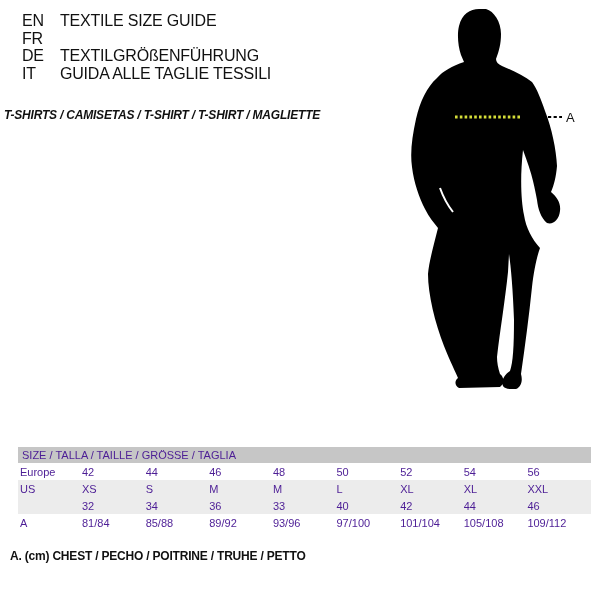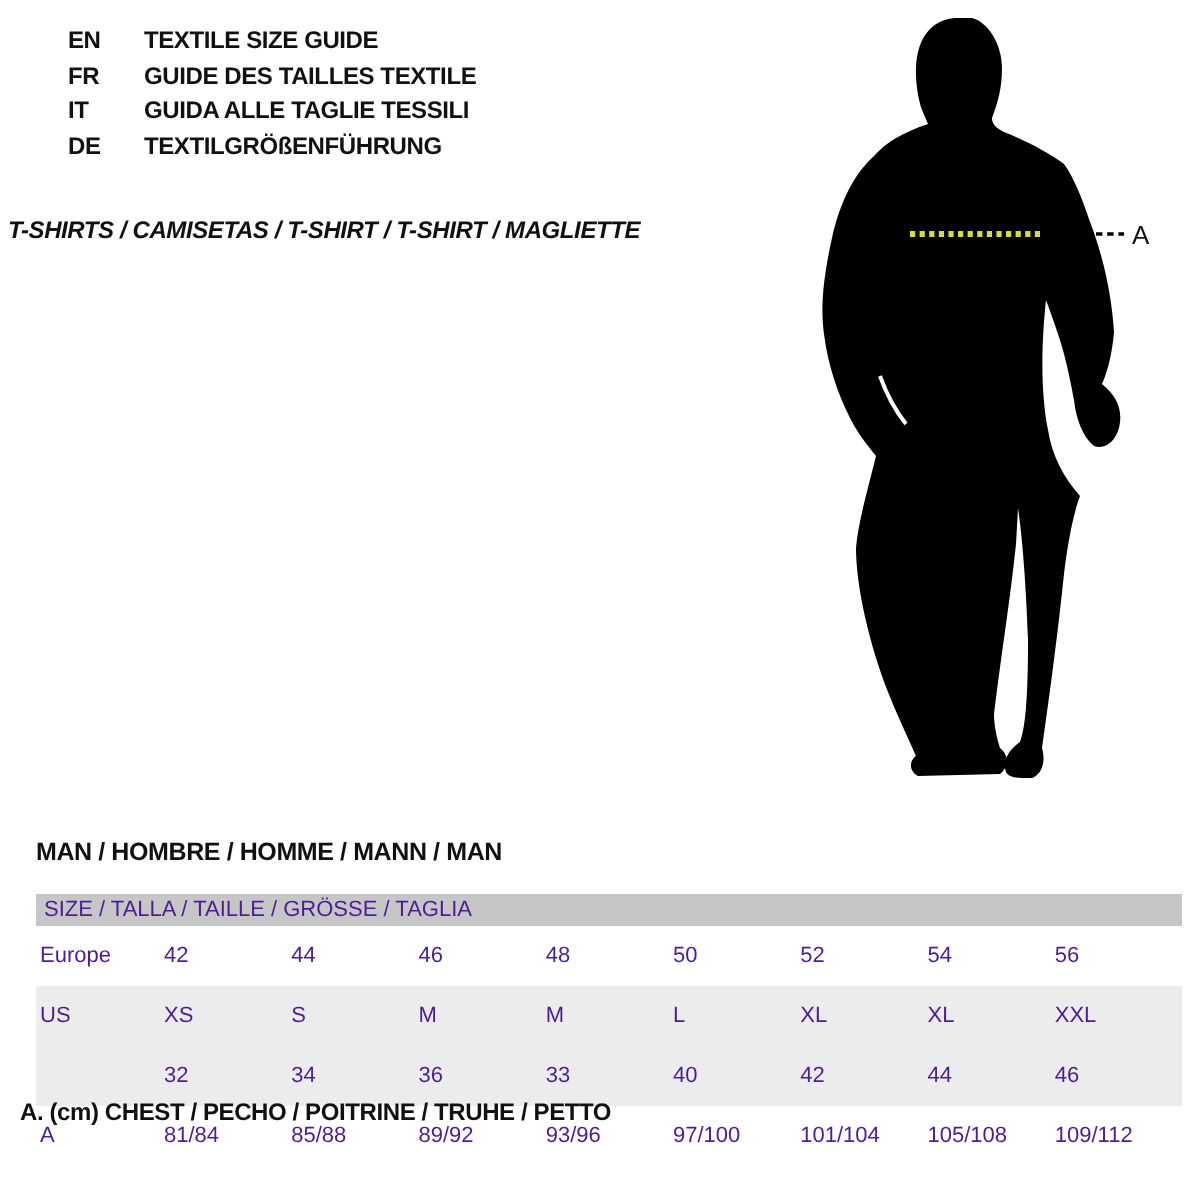--- a/index.html
+++ b/index.html
@@ -9,7 +9,7 @@
   }
   
   .lang-block{position:absolute;left:22px;top:12px;}
-  .lang-row{display:flex;font-size:12px;font-weight:700;line-height:17.5px;letter-spacing:-0.2px;margin-left:12px;}
+  .lang-row{display:flex;font-size:16px;font-weight:400;line-height:17.5px;letter-spacing:-0.2px;}
   .lang-code{width:38px;}
   
   .cat-block{position:absolute;left:4px;top:106px;font-style:italic;}

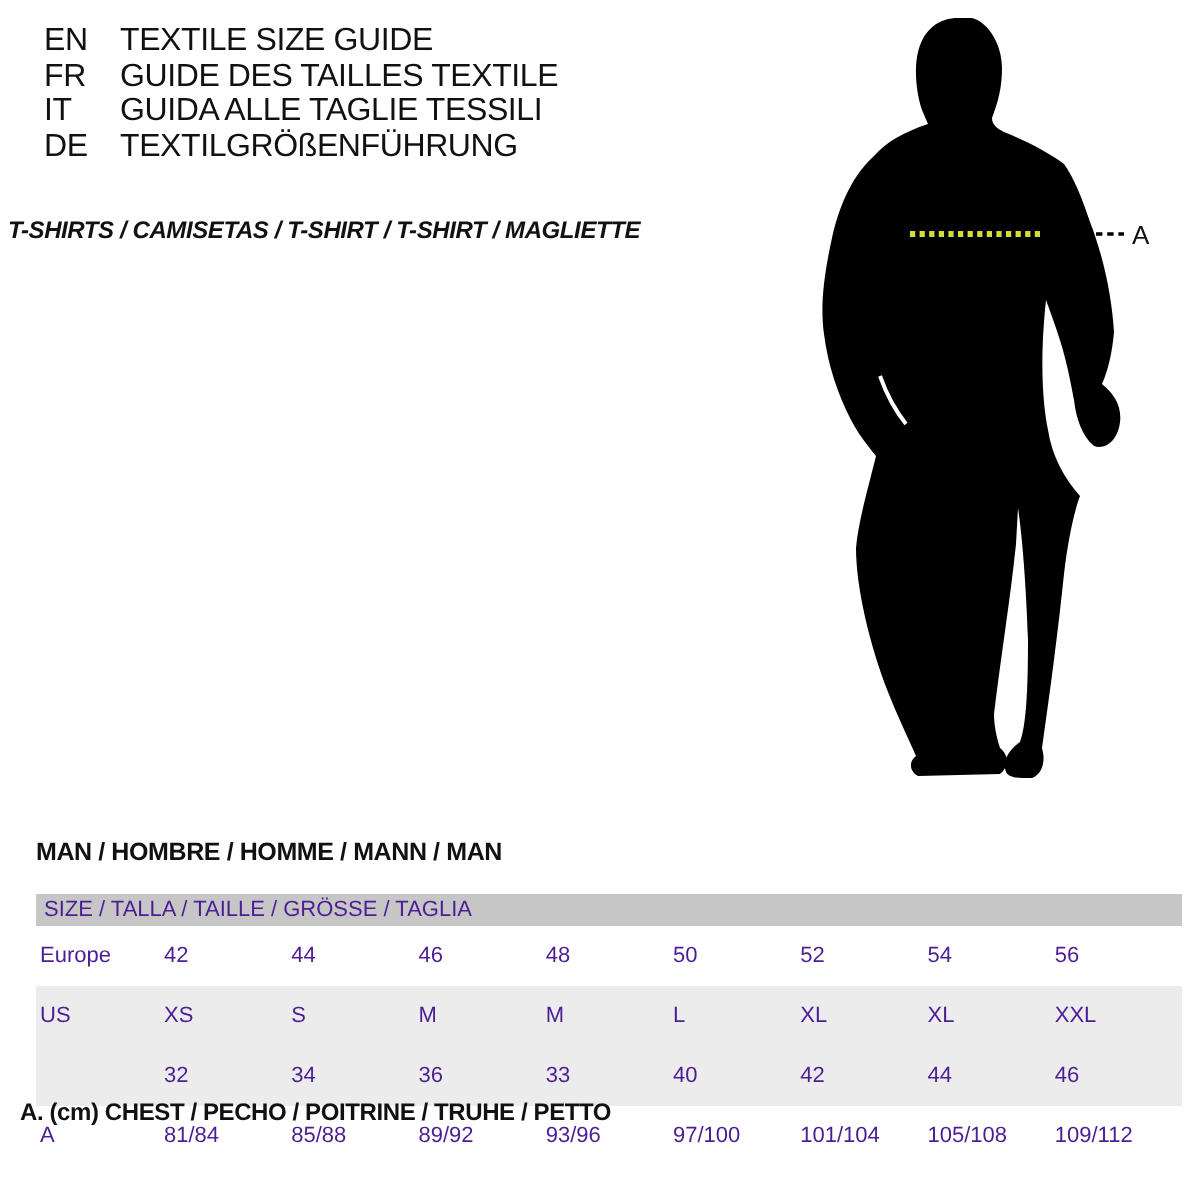--- a/index.html
+++ b/index.html
@@ -42,7 +42,6 @@
     </div>
     <div class="lang-row">
       <span class="lang-code">FR</span>
-      <span class="lang-label">GUIDE DES TAILLES TEXTILE</span>
     </div>
     <div class="lang-row">
       <span class="lang-code">IT</span>

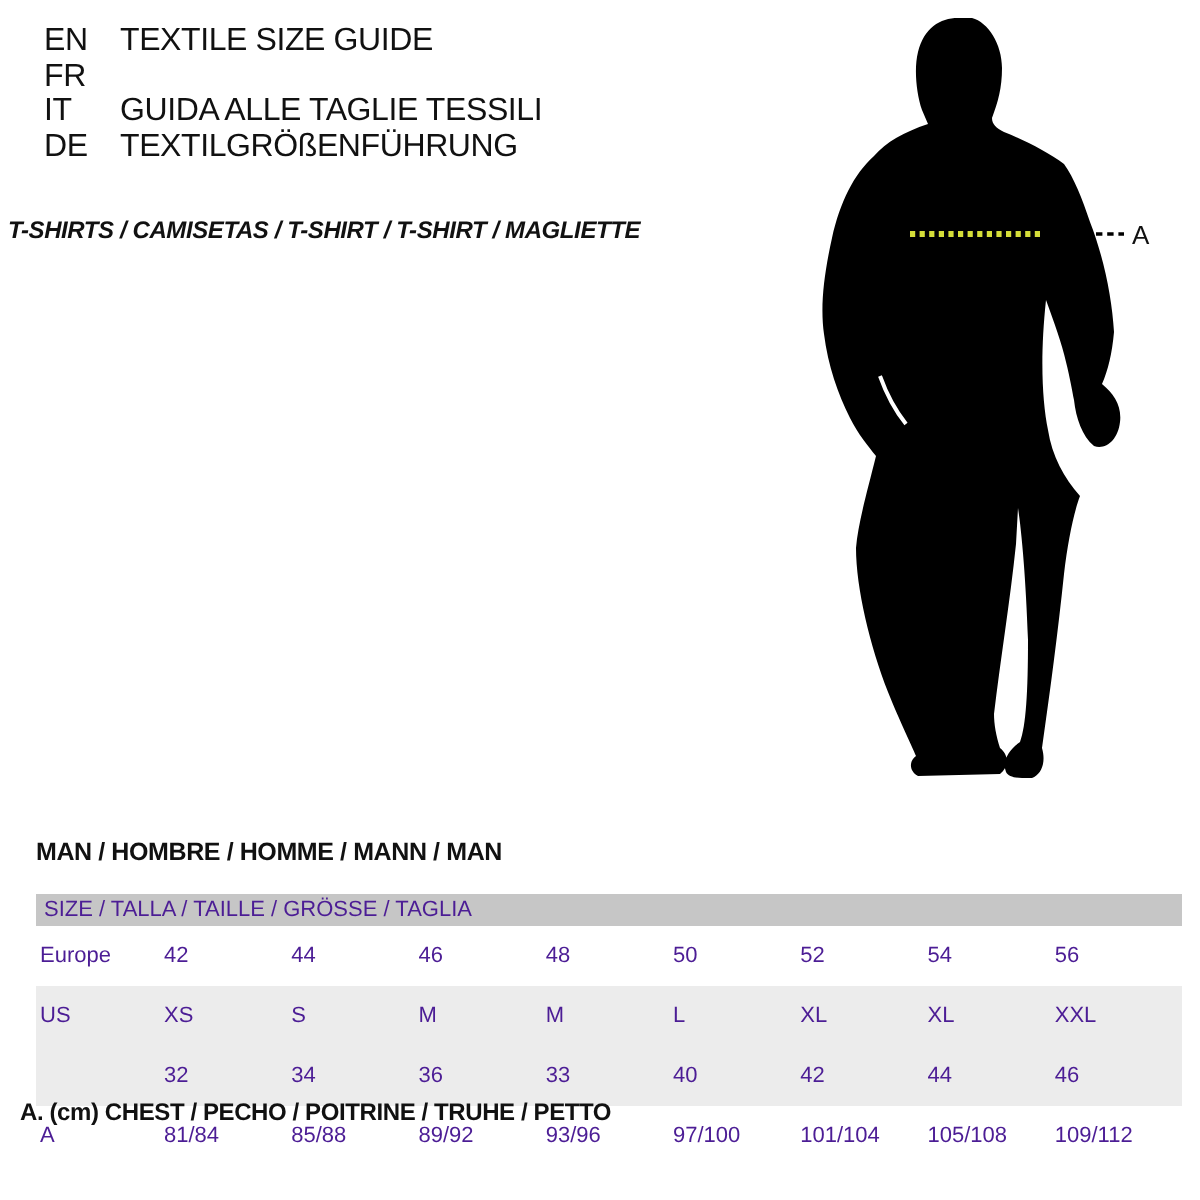--- a/index.html
+++ b/index.html
@@ -44,12 +44,12 @@
       <span class="lang-code">FR</span>
     </div>
     <div class="lang-row">
+      <span class="lang-code">DE</span>
+      <span class="lang-label">TEXTILGRÖßENFÜHRUNG</span>
+    </div>
+    <div class="lang-row">
       <span class="lang-code">IT</span>
       <span class="lang-label">GUIDA ALLE TAGLIE TESSILI</span>
-    </div>
-    <div class="lang-row">
-      <span class="lang-code">DE</span>
-      <span class="lang-label">TEXTILGRÖßENFÜHRUNG</span>
     </div>
   </div>
 

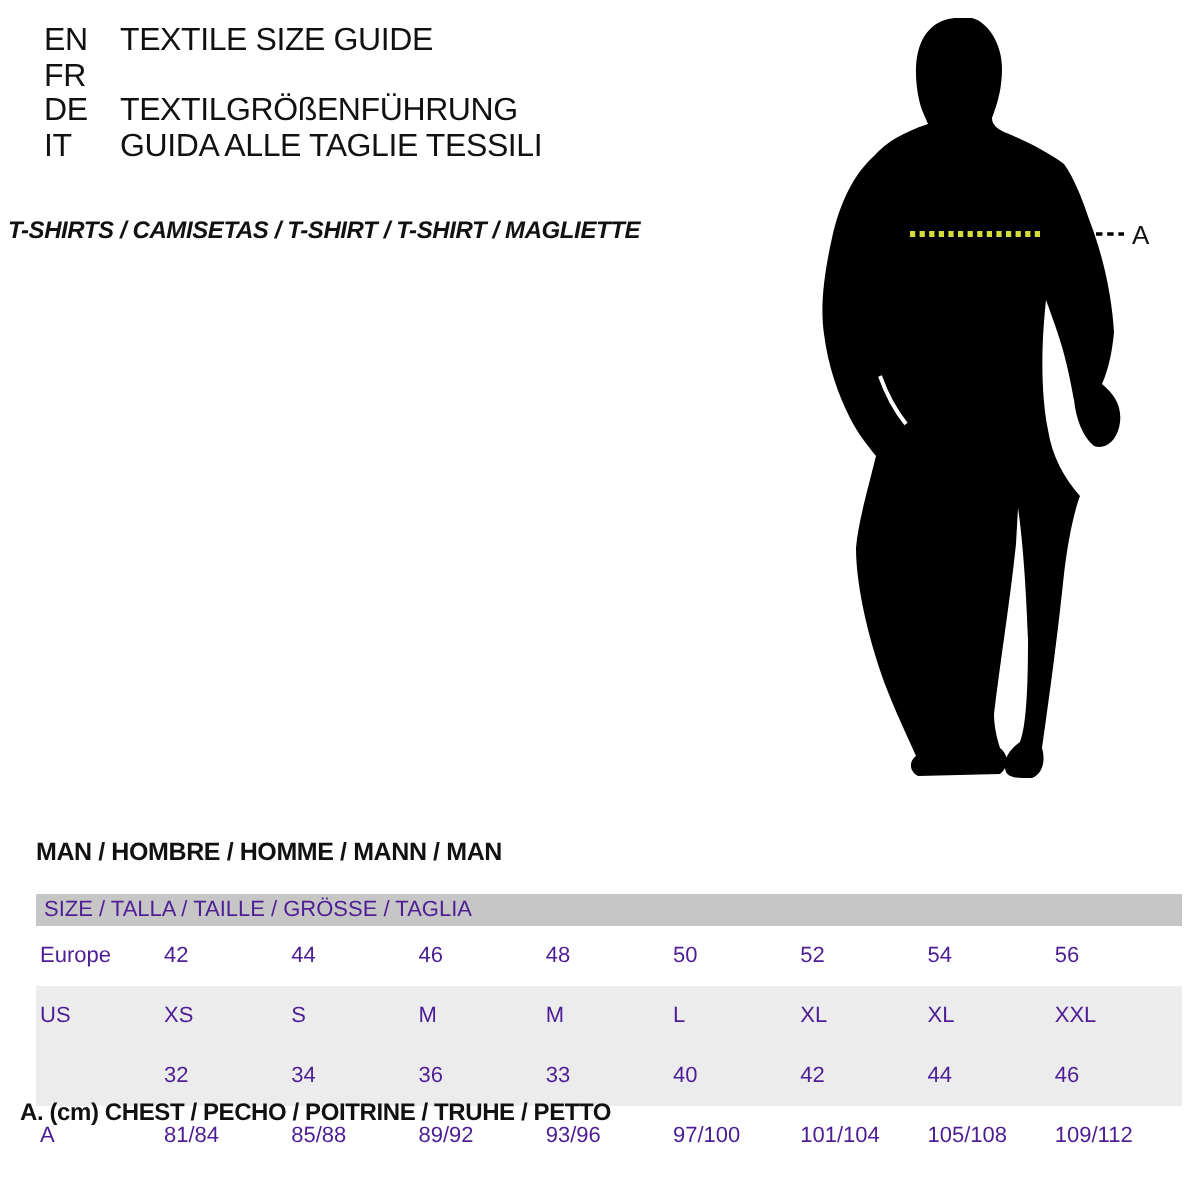--- a/index.html
+++ b/index.html
@@ -106,7 +106,6 @@
     <text class="measure-label" x="566" y="122">A</text>
   </svg>
 
-  <div class="man-title">MAN / HOMBRE / HOMME / MANN / MAN</div>
 
   <div class="size-table">
     <div class="t-header">SIZE / TALLA / TAILLE / GRÖSSE / TAGLIA</div>

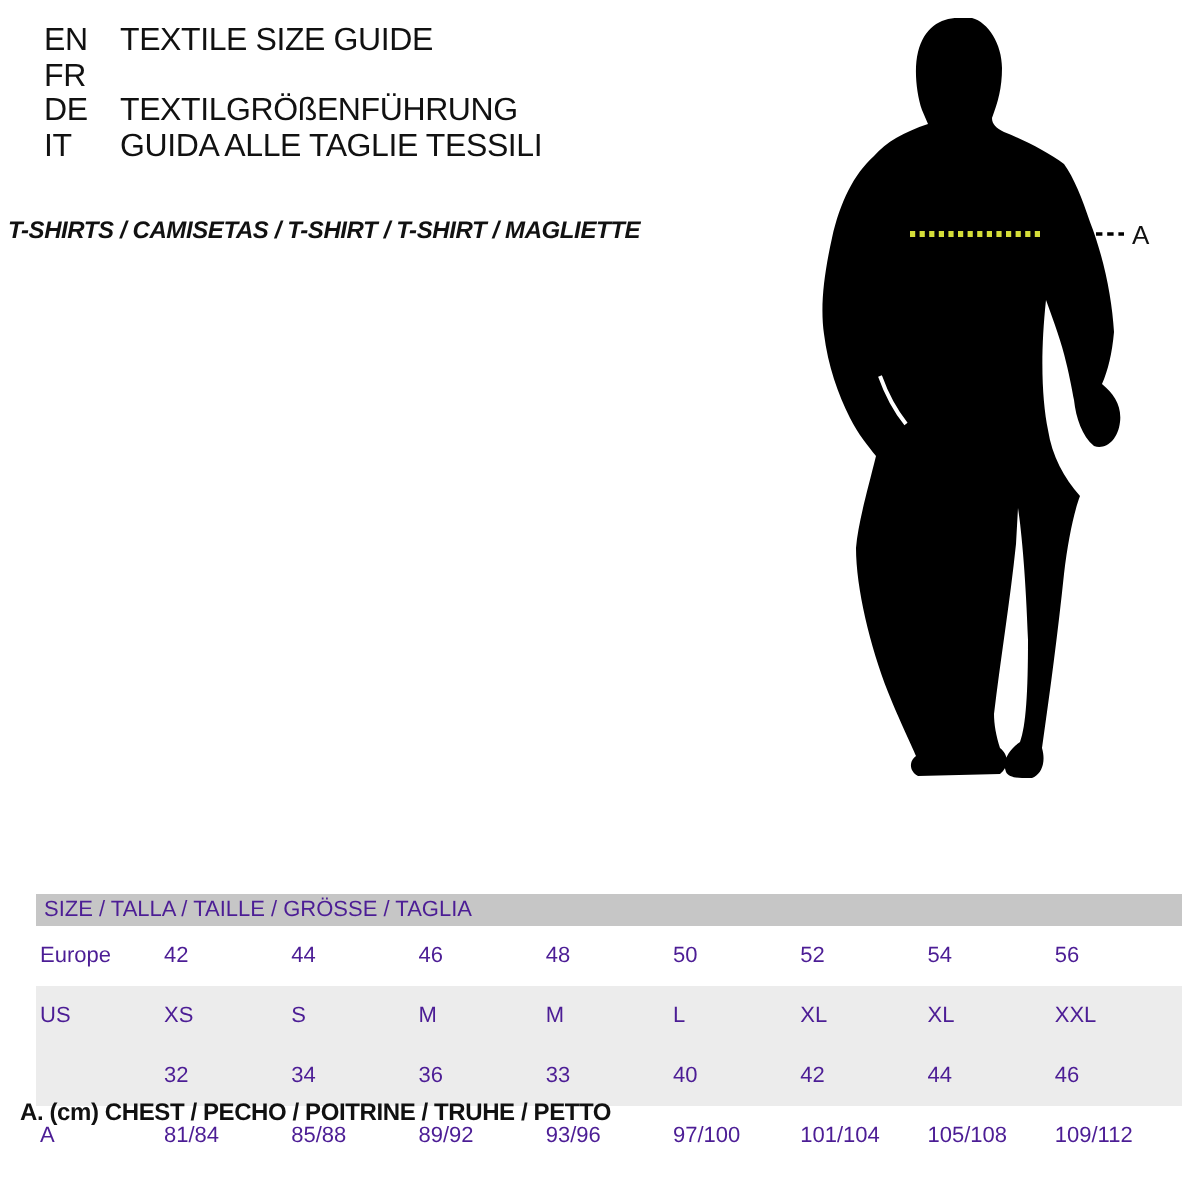--- a/index.html
+++ b/index.html
@@ -22,7 +22,7 @@
   
   .size-table{position:absolute;left:18px;top:447px;width:573px;font-size:11px;color:#4c1d95;}
   .t-header{background:#c6c6c6;height:16px;line-height:16px;padding-left:4px;}
-  .t-row{display:flex;align-items:center;height:30px;}
+  .t-row{display:flex;align-items:center;height:17px;}
   .t-row.plain{background:#ffffff;}
   .t-row.shaded{background:#ececec;}
   .t-label{width:62px;padding-left:2px;}

